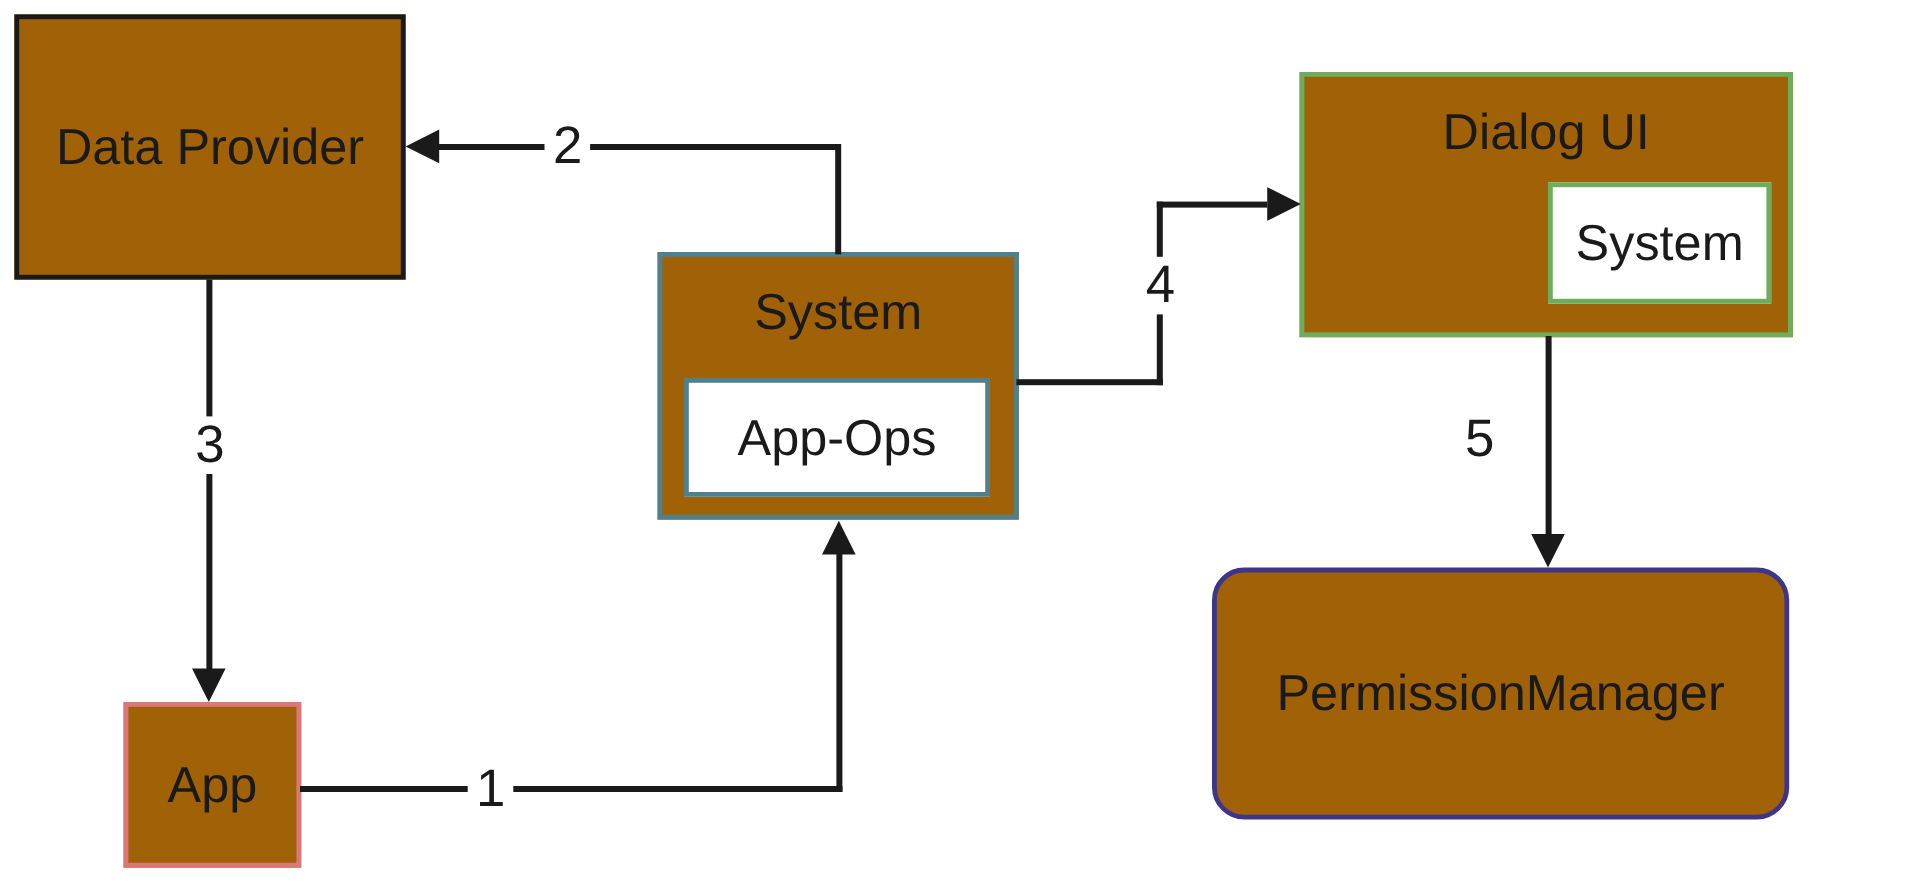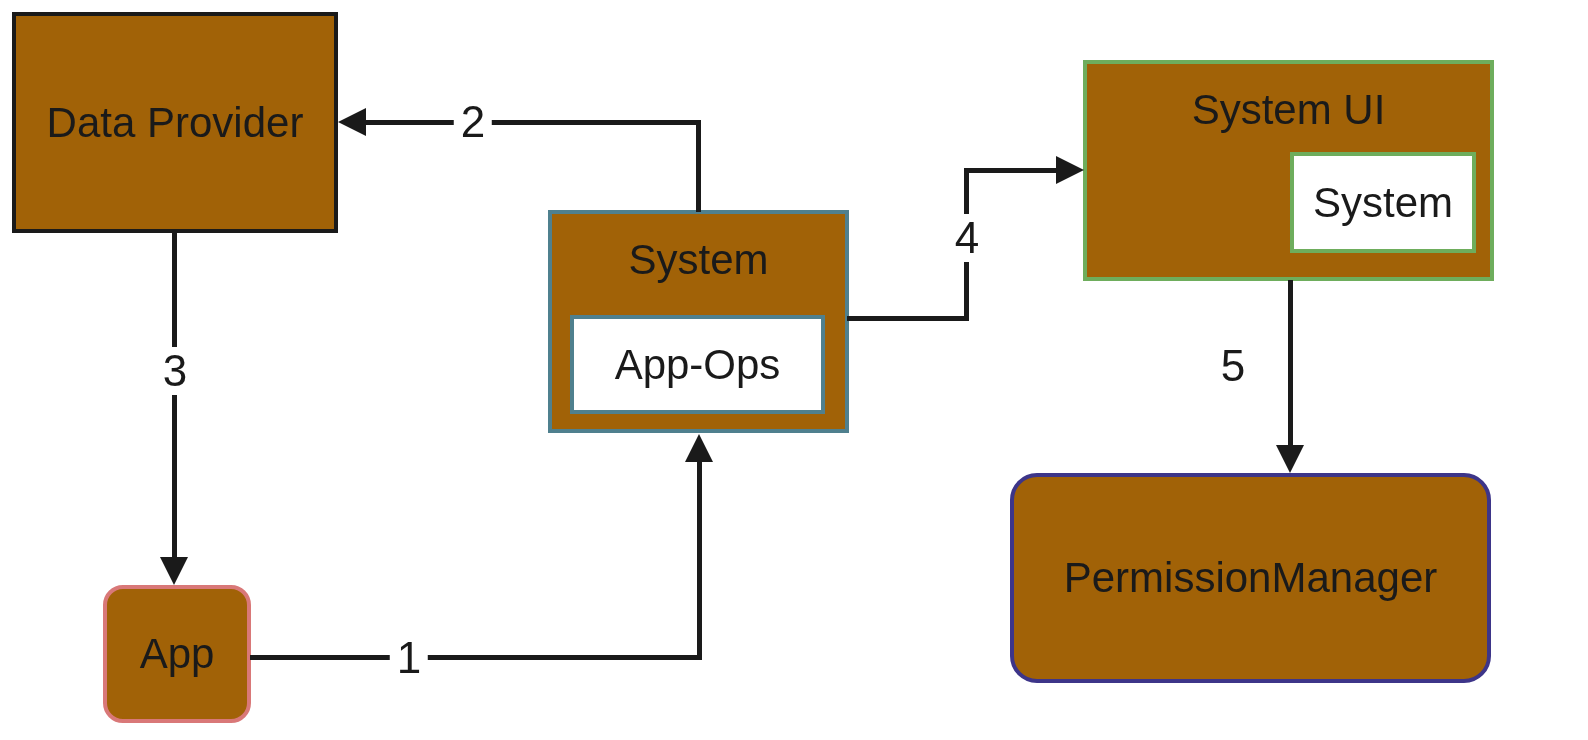--- a/index.html
+++ b/index.html
@@ -102,7 +102,7 @@
   </div>
 
   <div class="node system-ui top-label" style="border-color: rgb(110, 173, 92);">
-    <span>System UI</span>
+    <span>Dialog UI</span>
     <div class="dialog" style="border-color: rgb(110, 173, 92);">
       <span>System</span>
     </div>

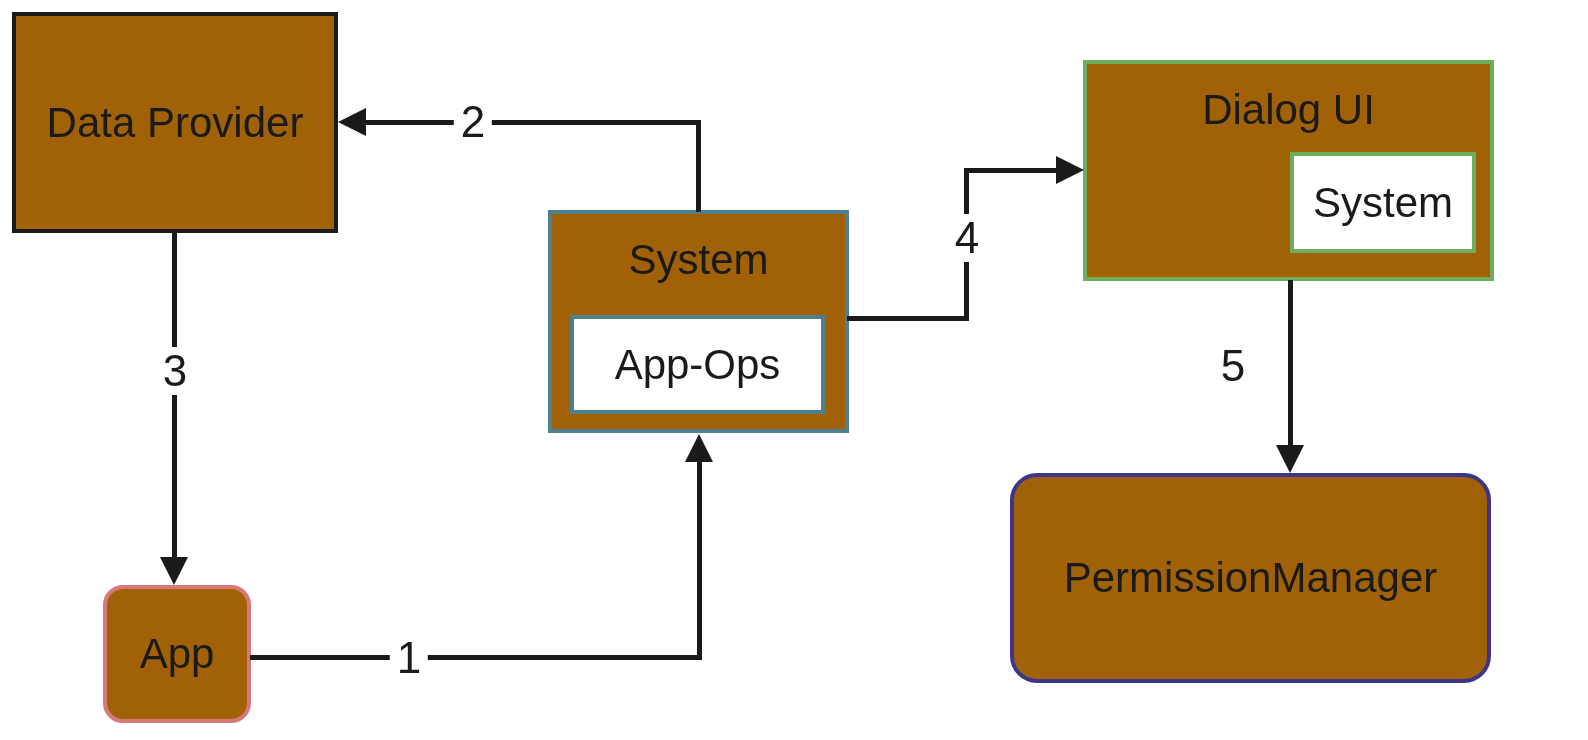--- a/index.html
+++ b/index.html
@@ -108,7 +108,7 @@
     </div>
   </div>
 
-  <div class="node app center-label" style="border-color: rgb(217, 120, 120); border-radius: 20px;">
+  <div class="node app center-label" style="border-color: rgb(217, 120, 120);">
     <span>App</span>
   </div>
 

